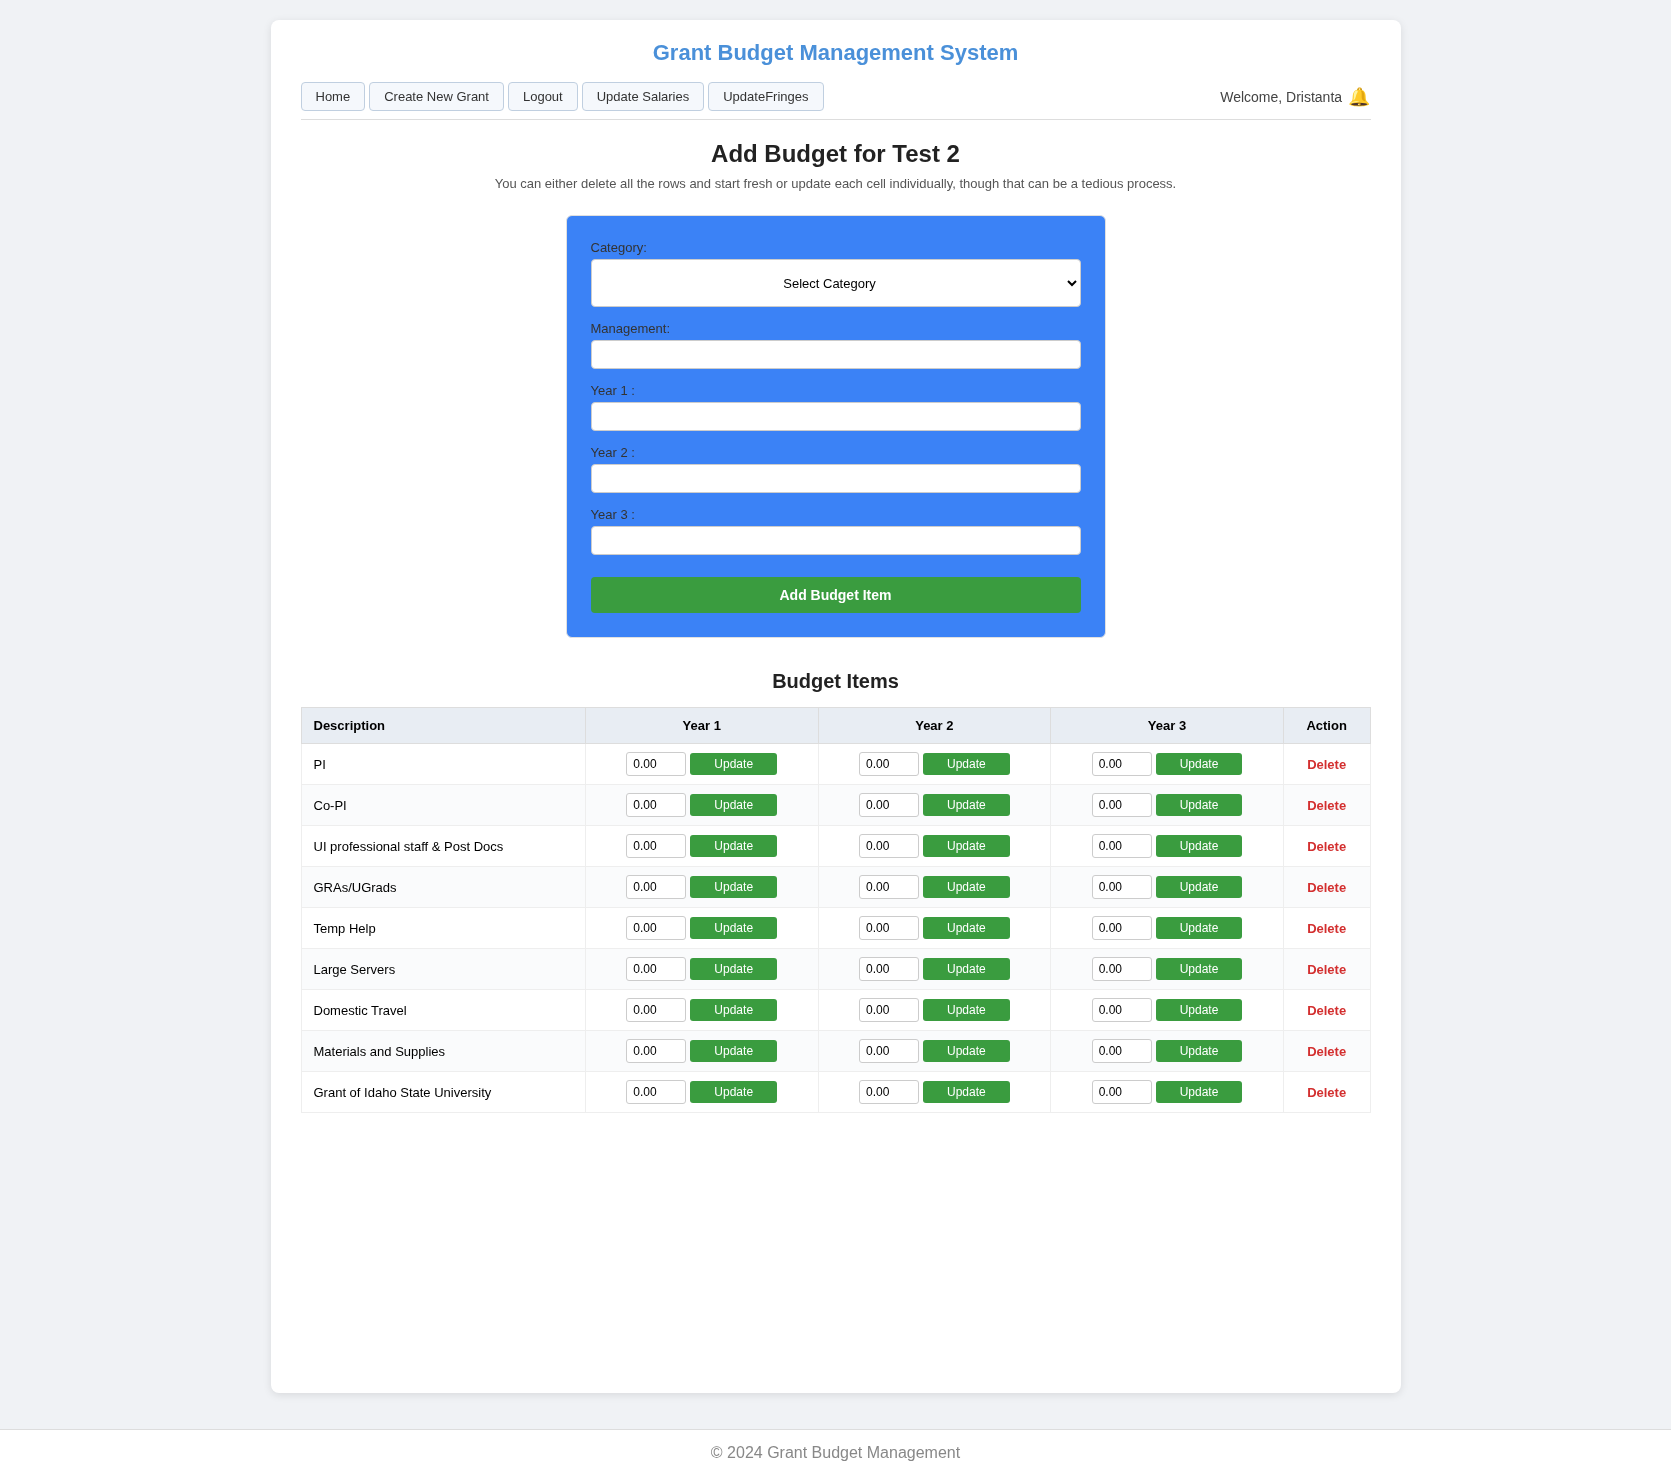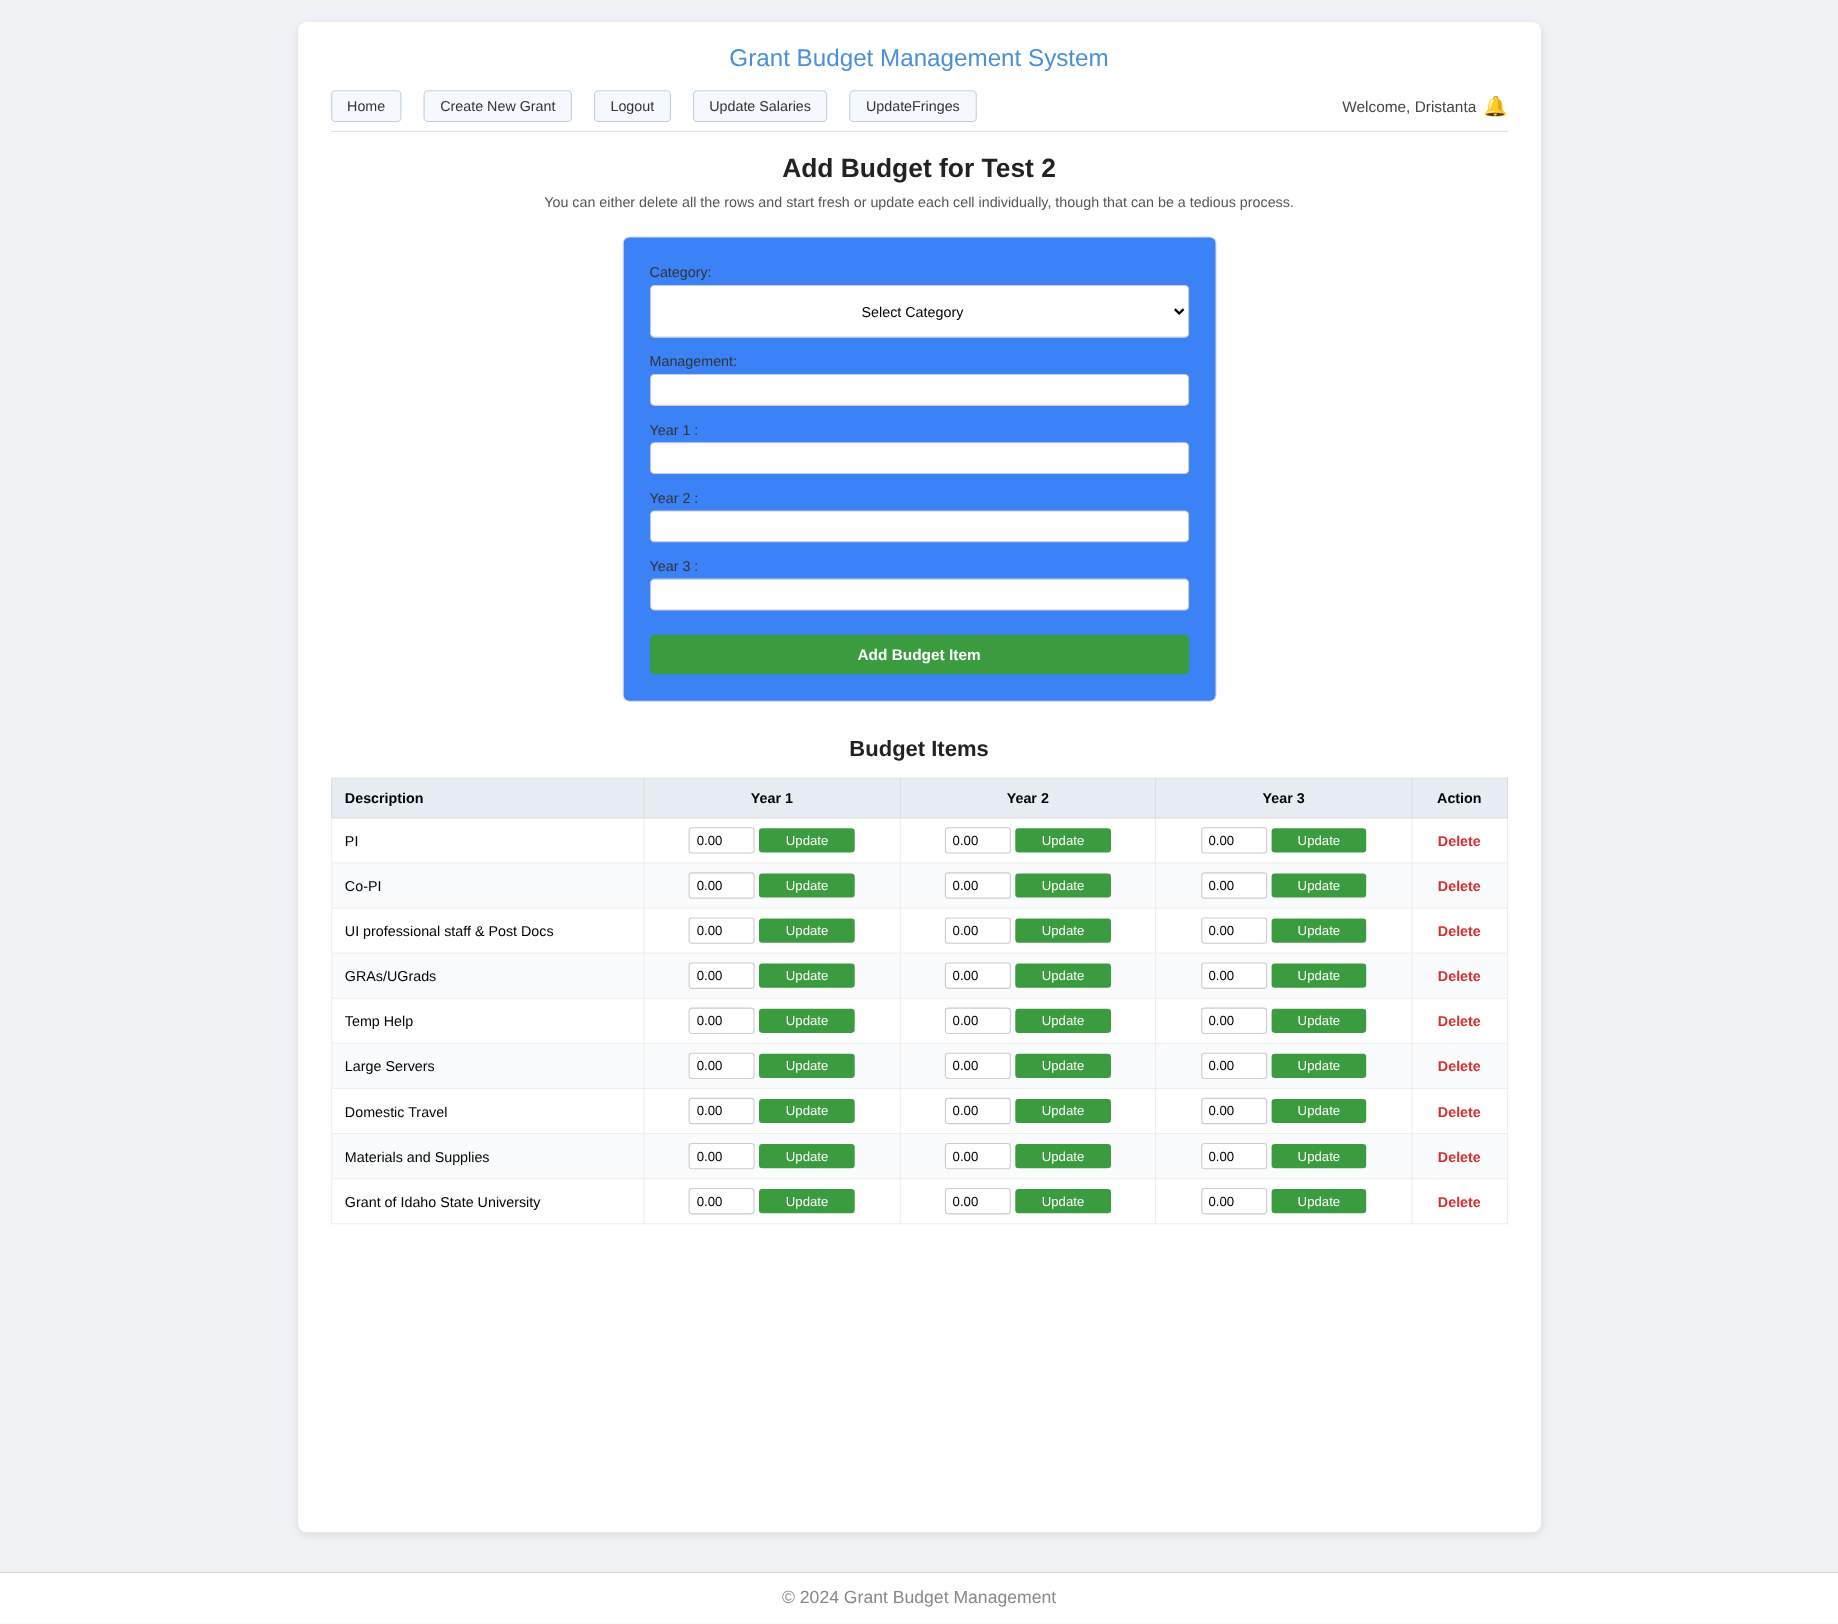--- a/index.html
+++ b/index.html
@@ -6,7 +6,7 @@
     body { font-family: Arial, sans-serif; background: #f0f2f5; min-height: 100vh; display: flex; flex-direction: column; }
     .main-wrapper { flex: 1; display: flex; justify-content: center; padding: 20px; }
     .card { background: #fff; border-radius: 8px; box-shadow: 0 2px 8px rgba(0,0,0,0.1); width: 100%; max-width: 1130px; padding: 20px 30px 30px; }
-    .app-title { text-align: center; color: #4a90d9; font-size: 22px; font-weight: normal; margin-bottom: 16px; }
+    .app-title { text-align: center; color: #4a90d9; font-size: 22px; font-weight: bold; margin-bottom: 16px; }
     nav { display: flex; align-items: center; gap: 8px; margin-bottom: 8px; }
     nav .nav-btn { border: 1px solid #c0cfe0; background: #f5f8fc; color: #333; padding: 6px 14px; border-radius: 4px; cursor: pointer; font-size: 13px; }
     nav .welcome { margin-left: auto; font-size: 14px; color: #444; display: flex; align-items: center; gap: 6px; }

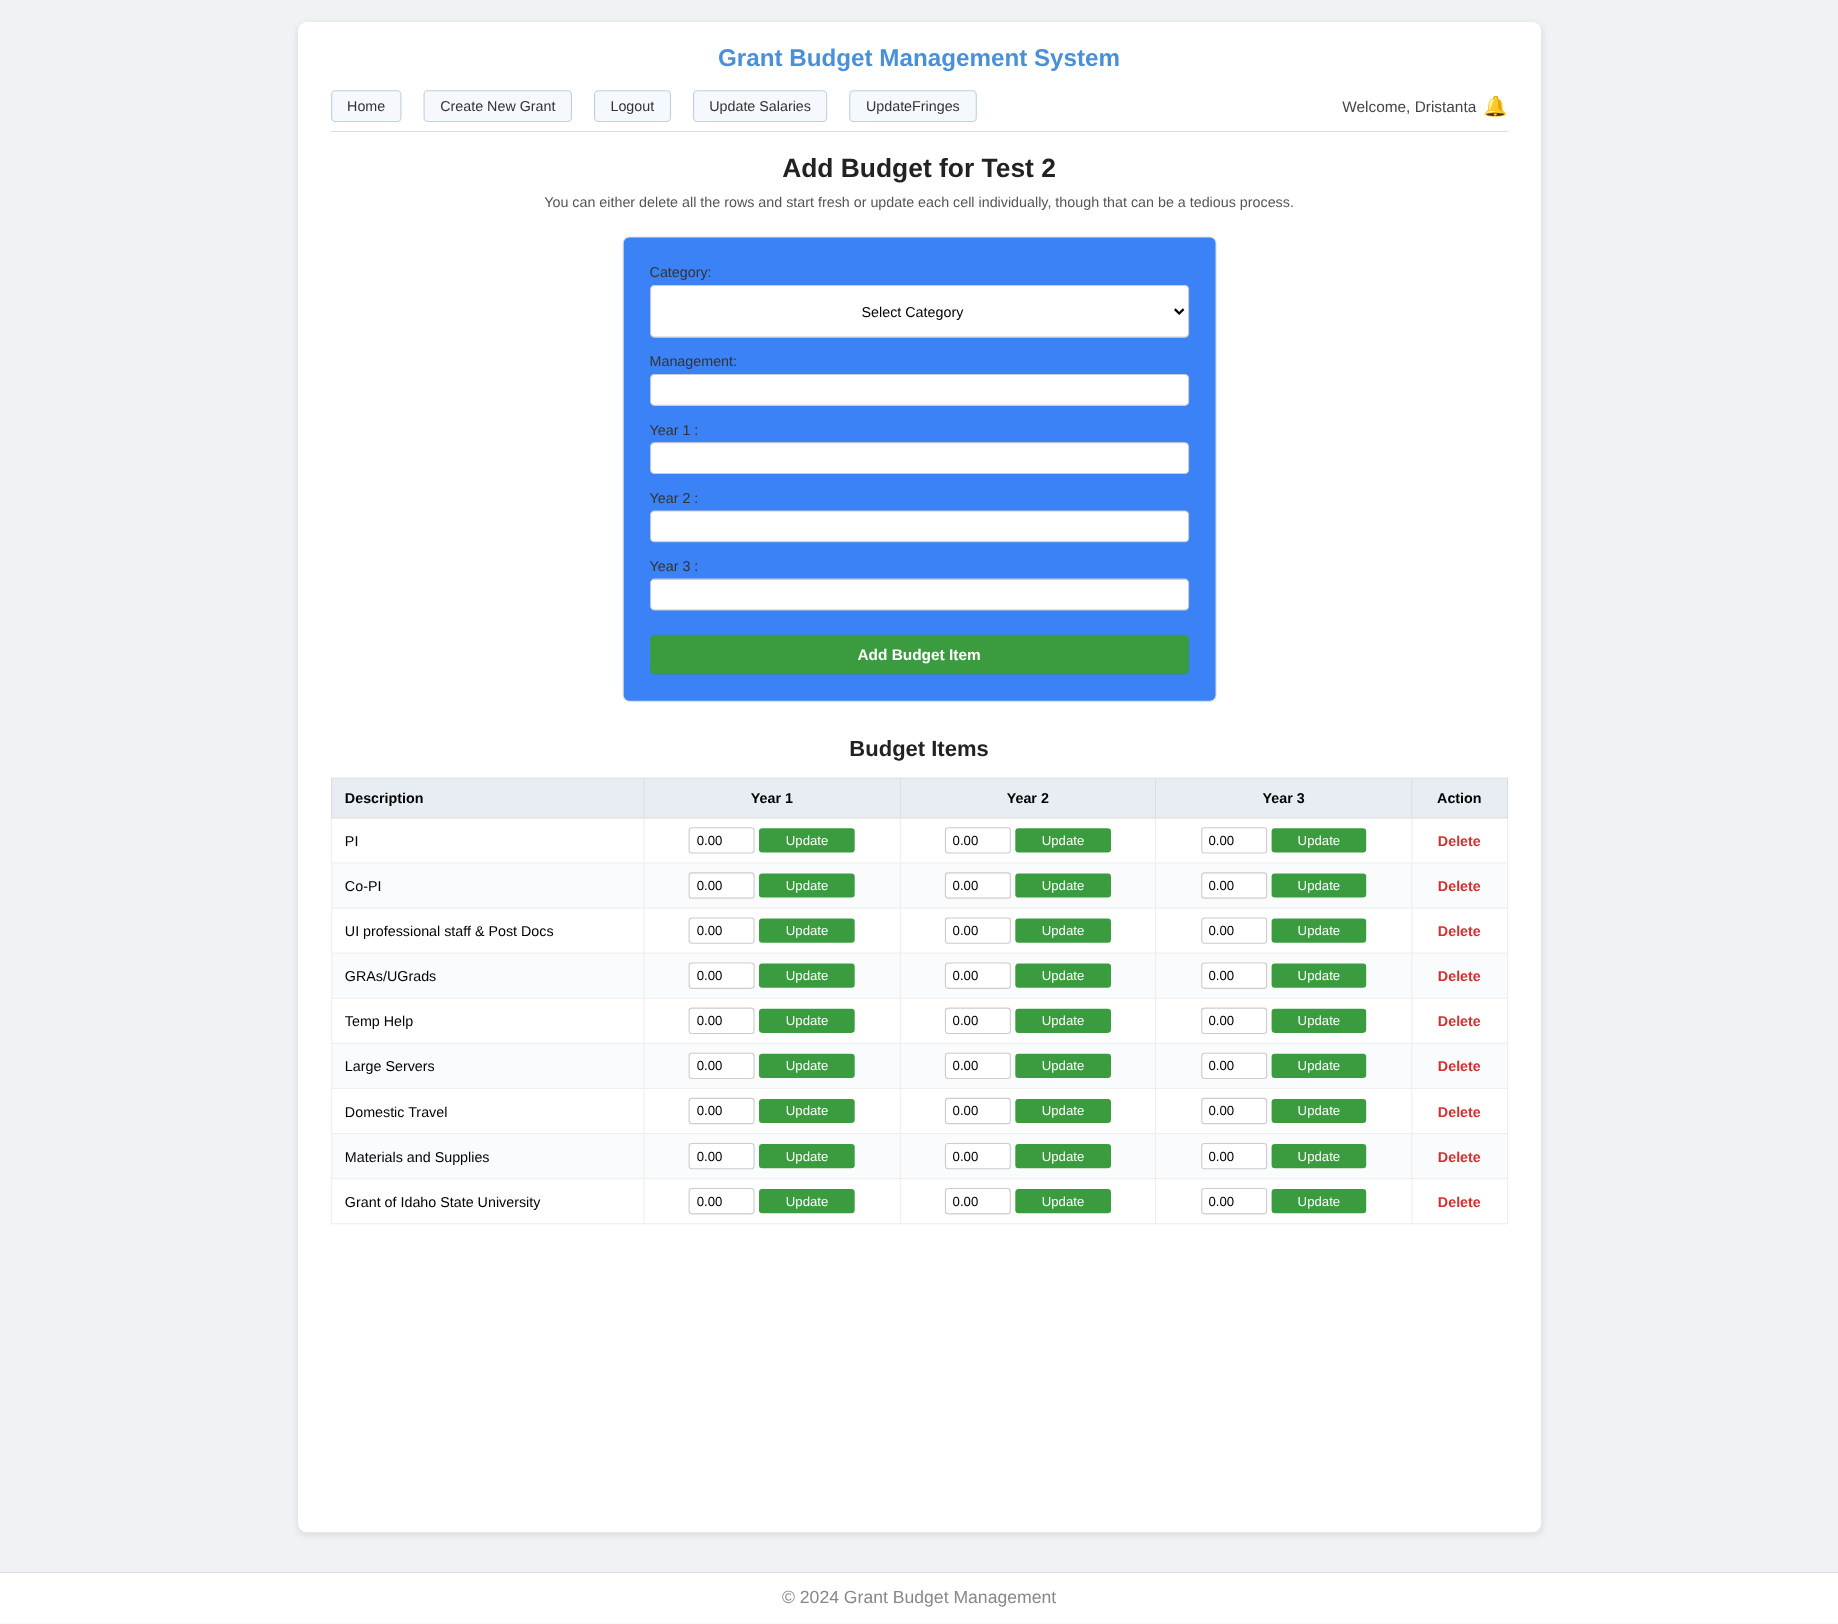--- a/index.html
+++ b/index.html
@@ -40,7 +40,7 @@
     <div class="app-title">Grant Budget Management System</div>
     <nav>
 
-      <div id="nav-buttons" style="display:flex;gap:20px;align-items:center;">
+      <div id="nav-buttons" style="display:flex;gap:4px;align-items:center;">
           <button class="nav-btn">Home</button>
           <button class="nav-btn">Create New Grant</button>
           <button class="nav-btn">Logout</button>

